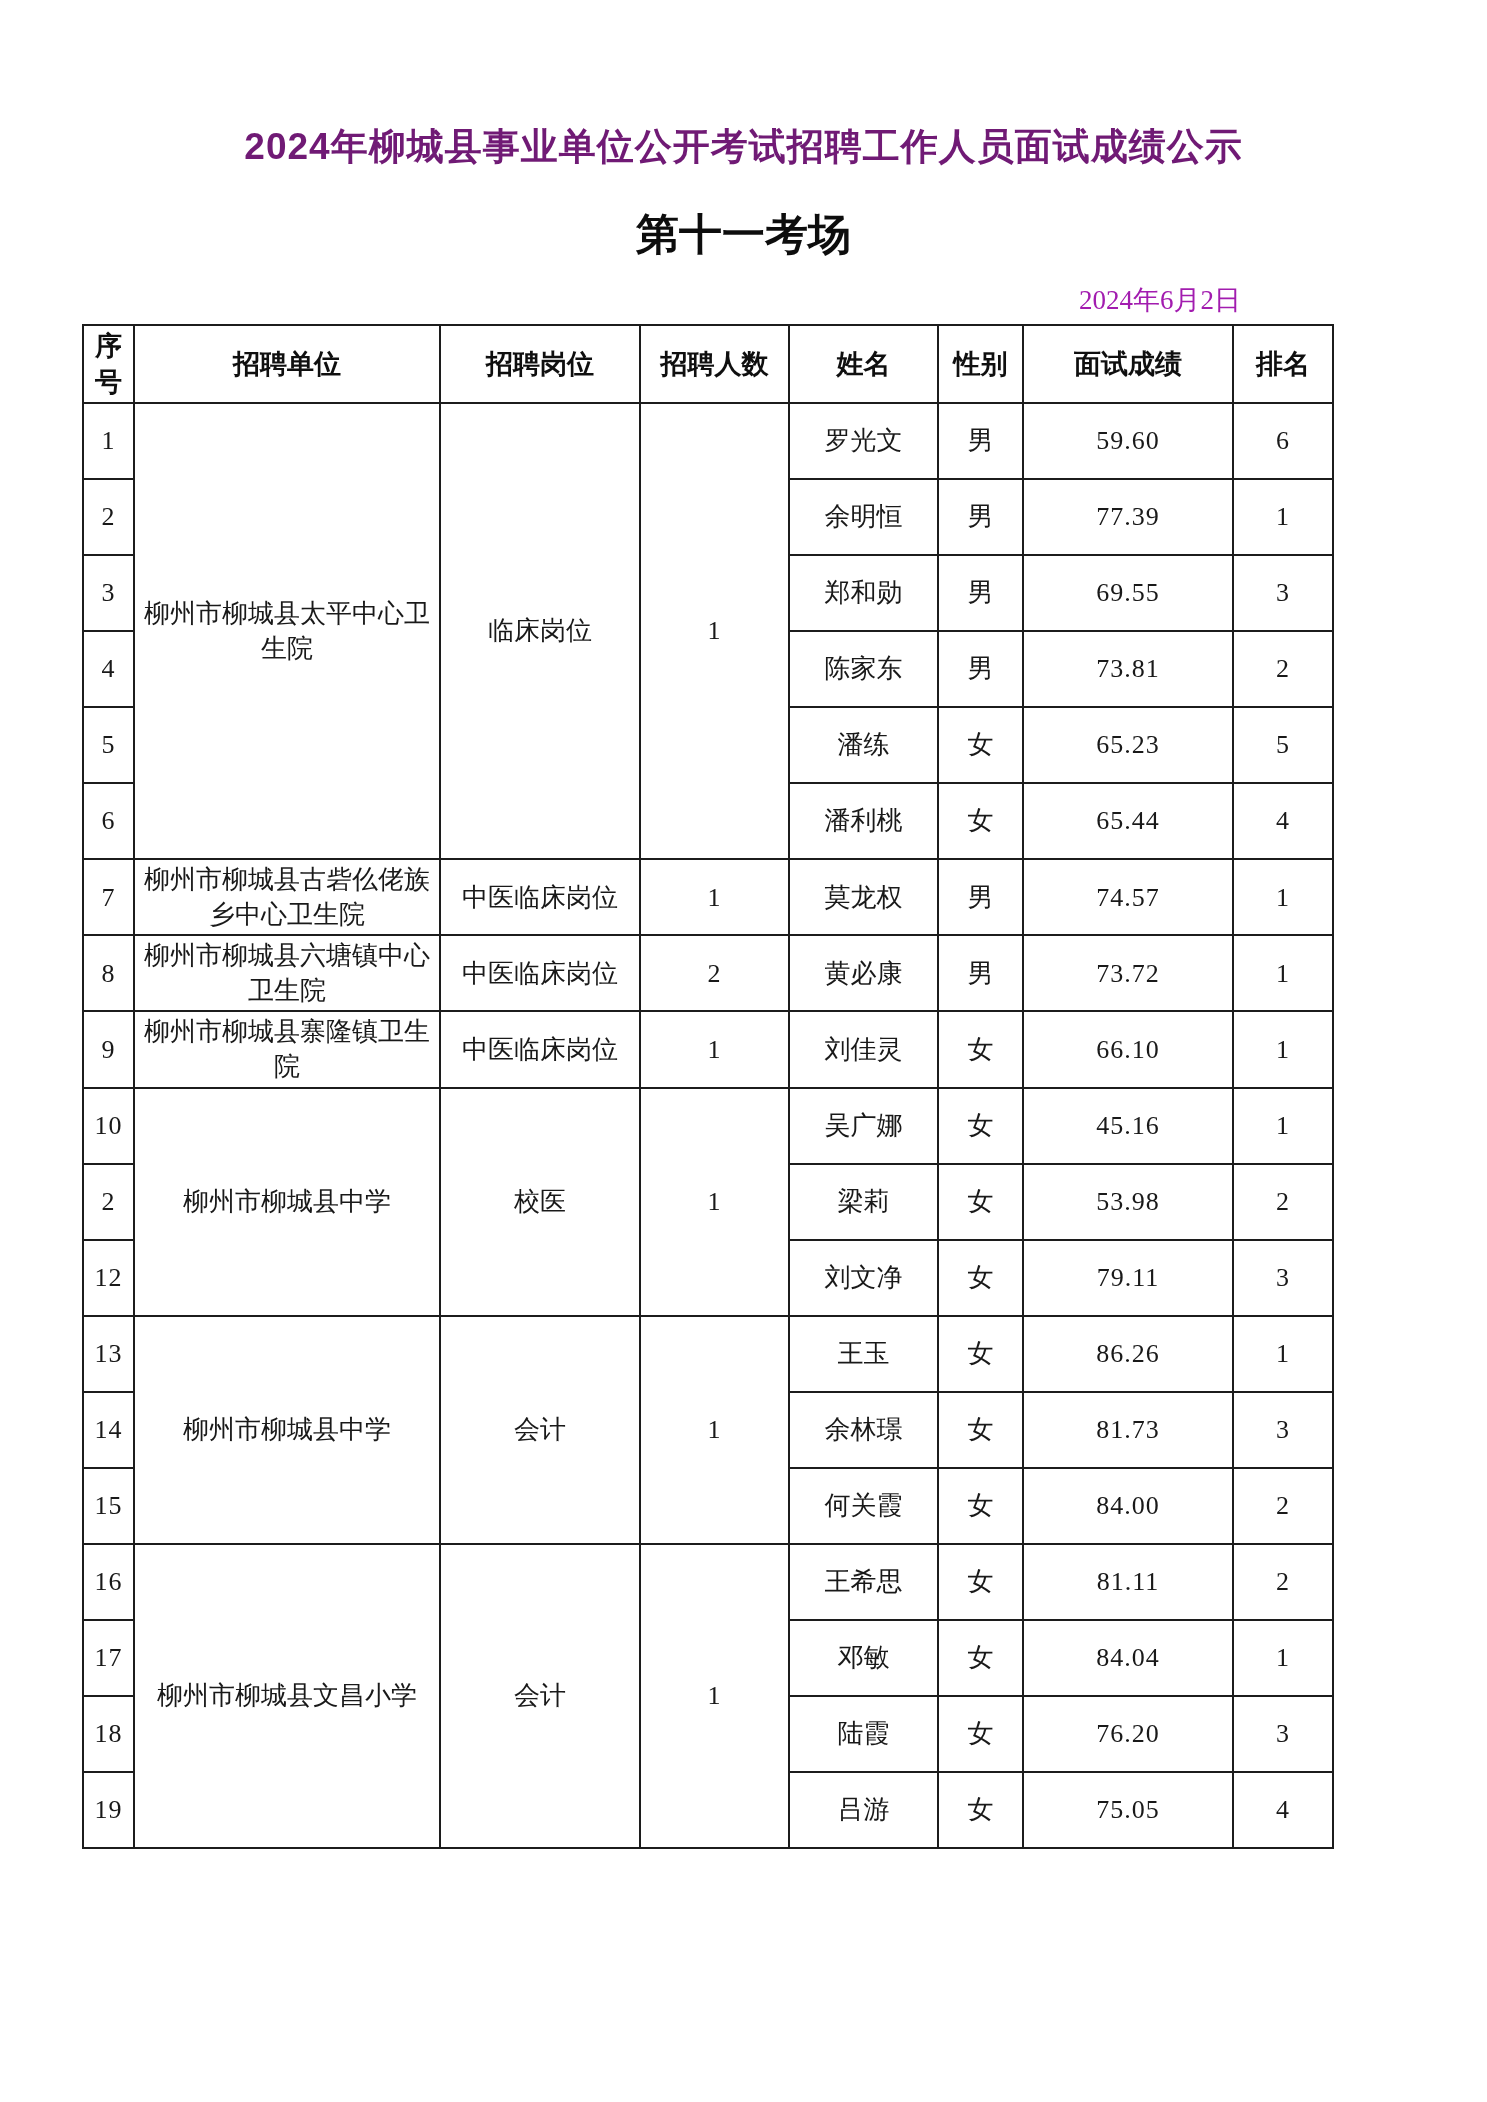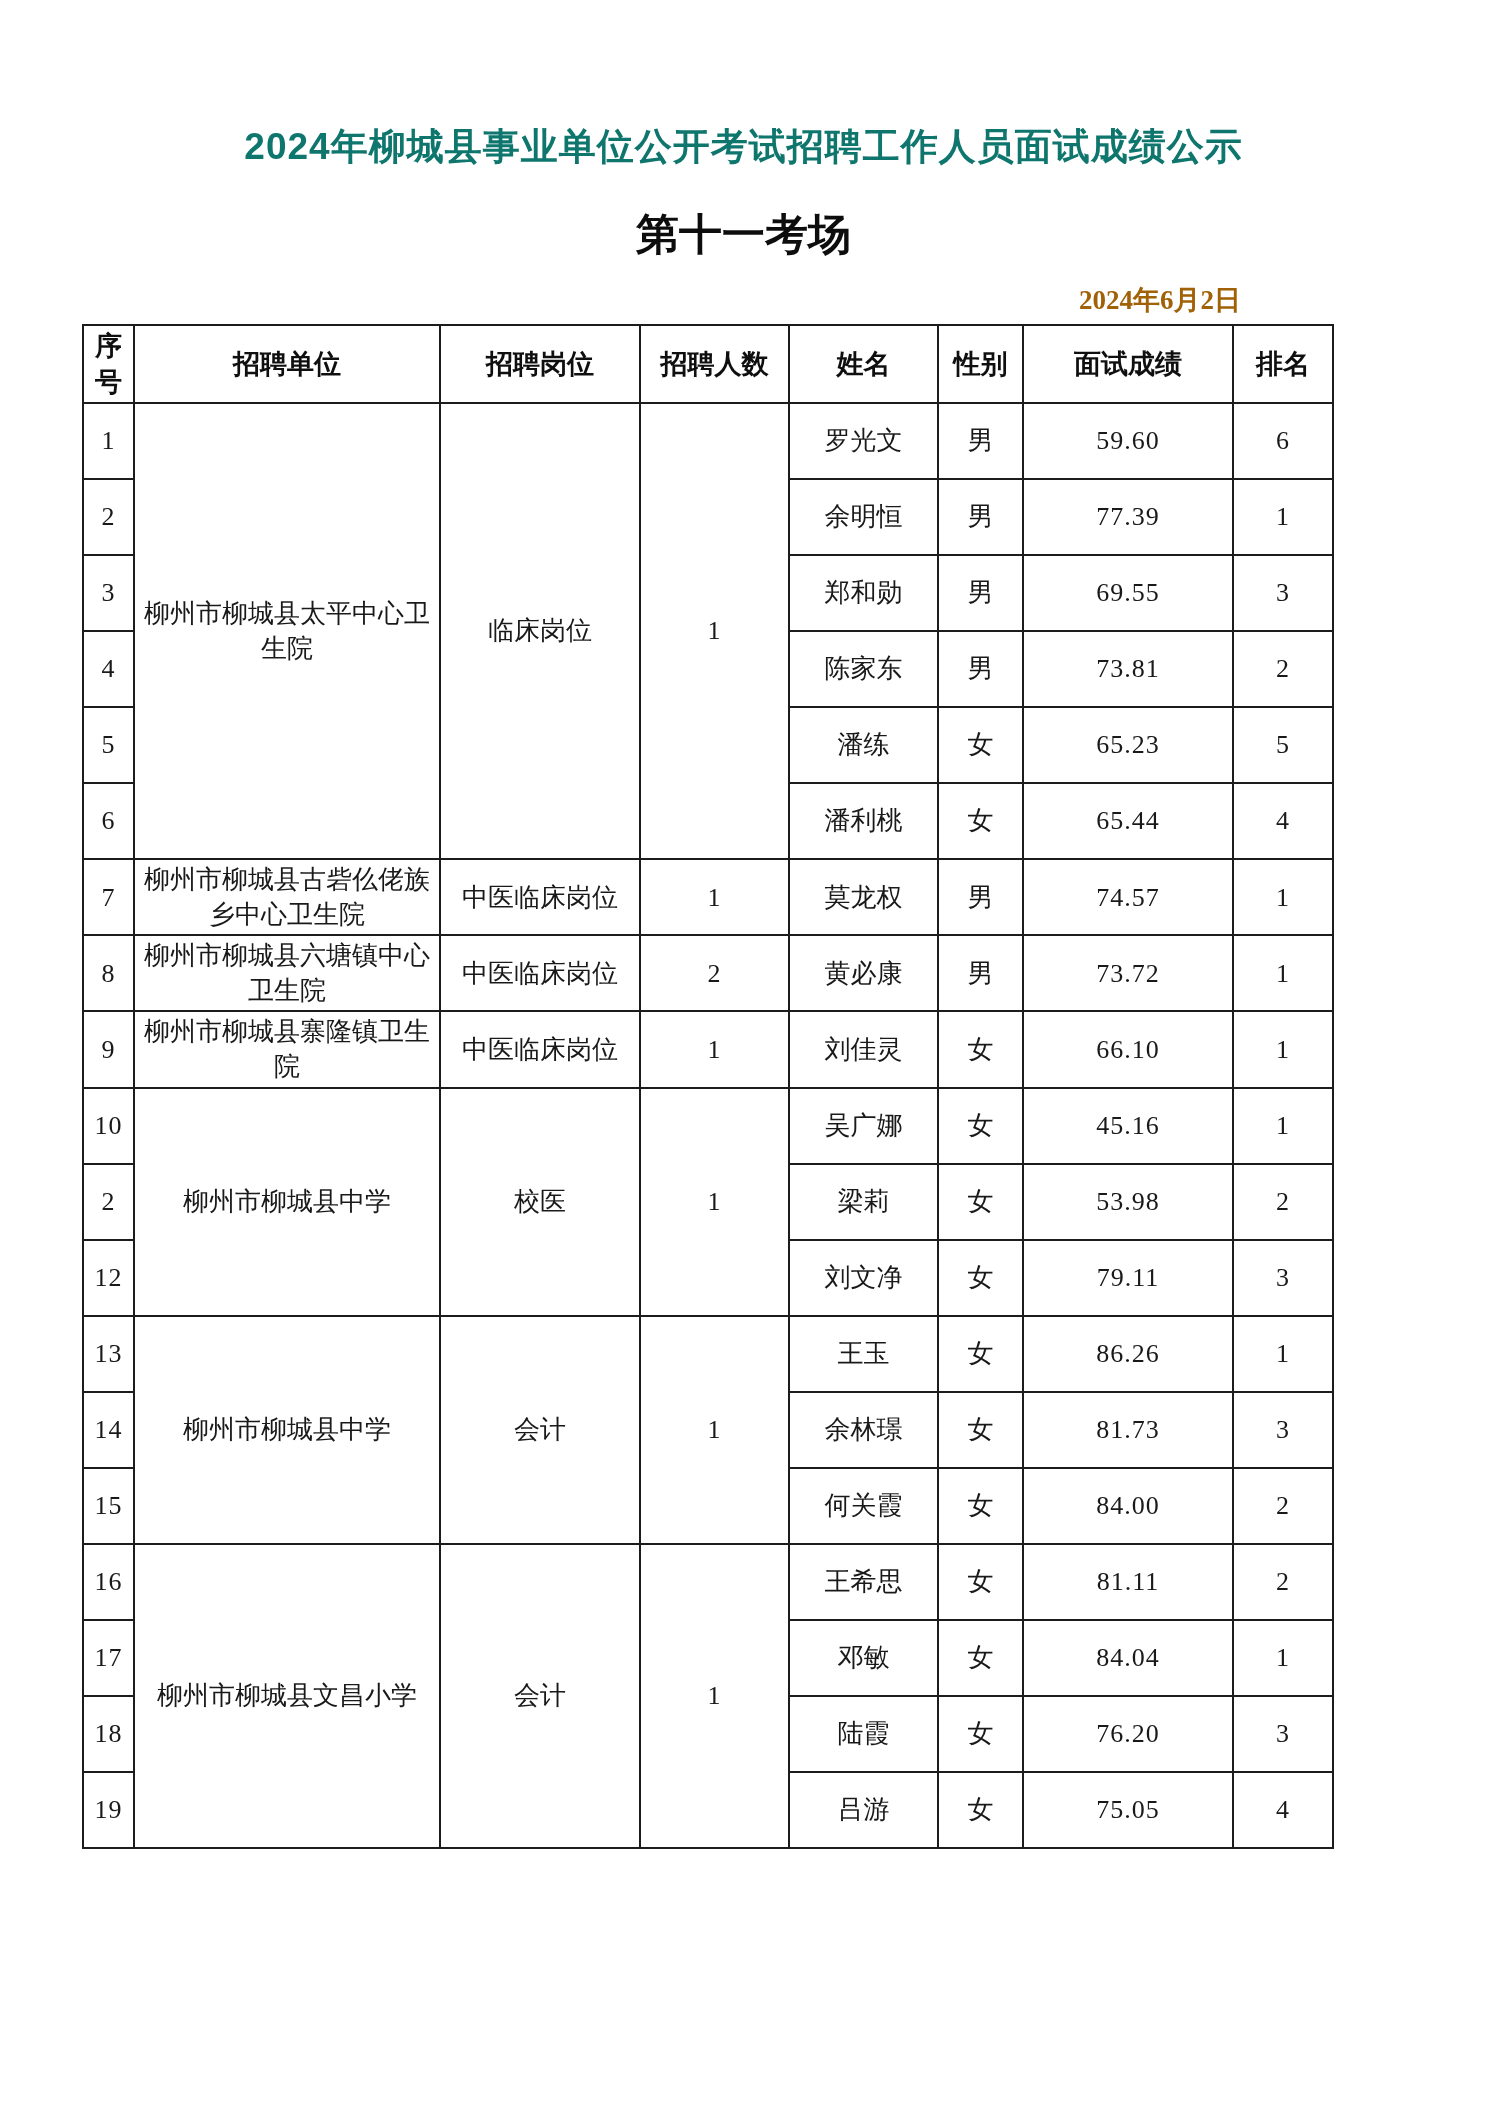--- a/index.html
+++ b/index.html
@@ -24,7 +24,7 @@
     font-weight: 900;
     font-size: 37px;
     letter-spacing: 1px;
-    color: #0f766e;
+    color: #701a75;
   }
   .doc-subtitle {
     margin: 0;

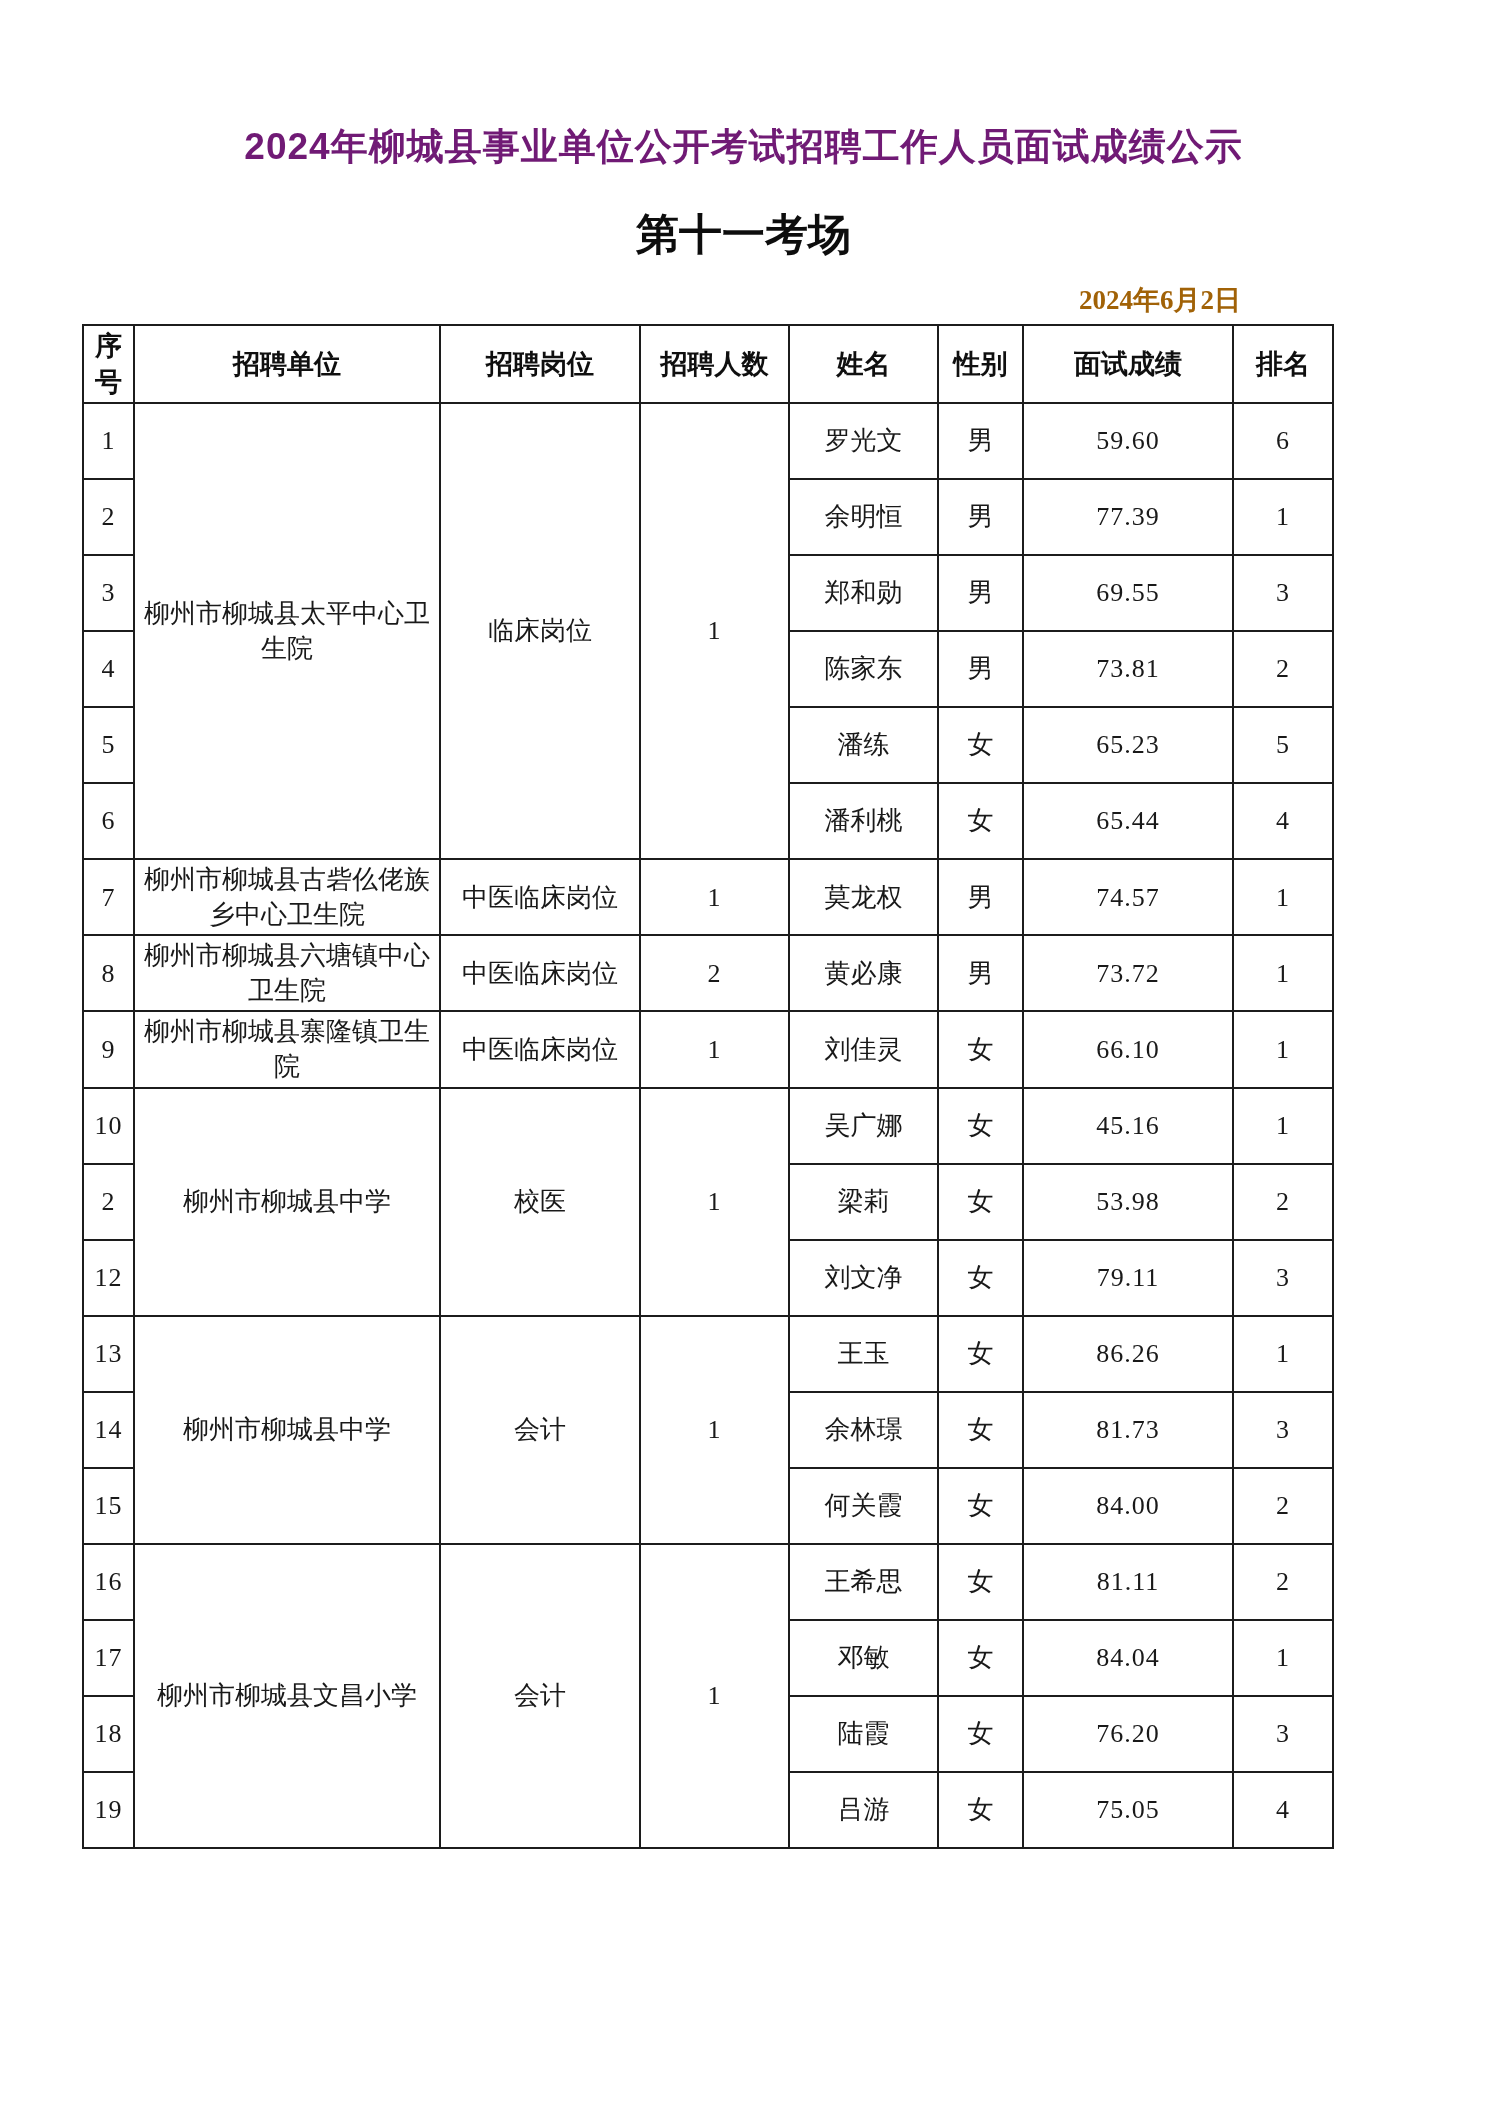--- a/index.html
+++ b/index.html
@@ -42,8 +42,7 @@
     padding-right: 128px;
     box-sizing: border-box;
     font-size: 27px;
-    color: #a16207;
-    font-weight: bold;
+    color: #a21caf;
   }
   table.results {
     border-collapse: collapse;

